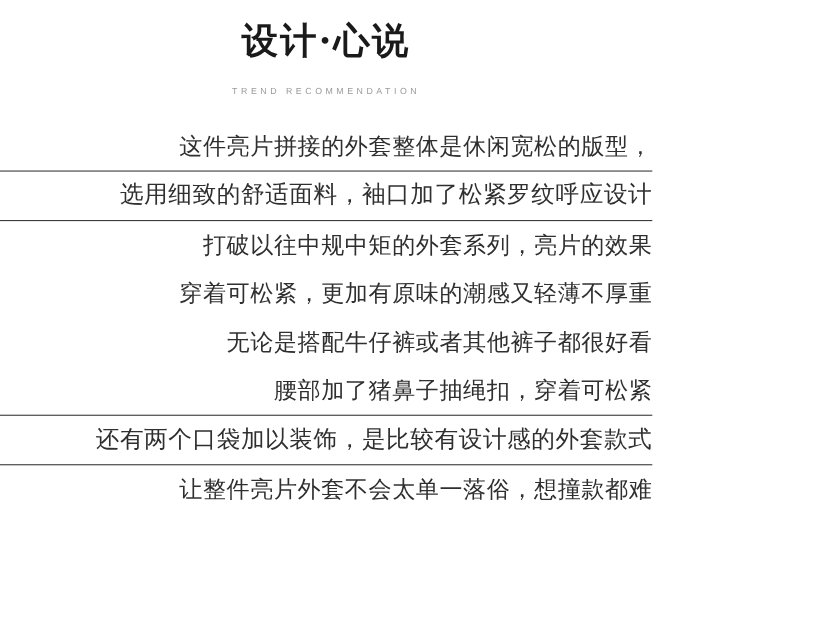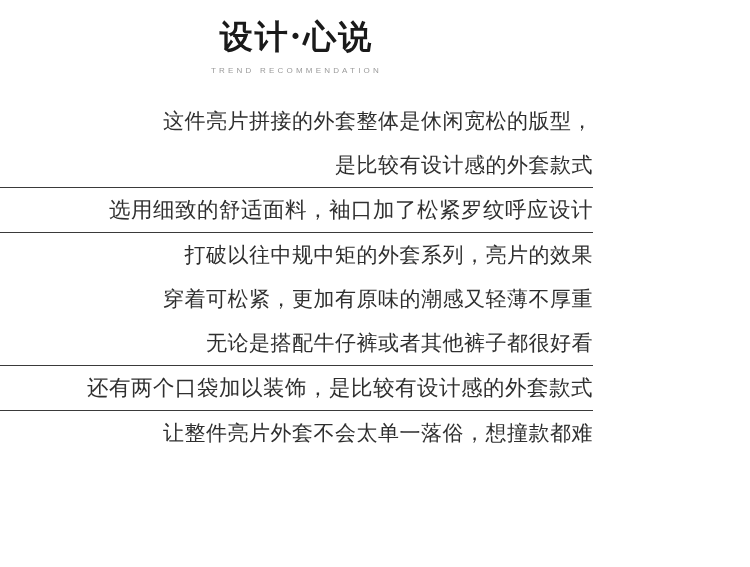--- a/index.html
+++ b/index.html
@@ -34,7 +34,7 @@
     line-height: 1.3;
   }
   .header-sub {
-    margin-top: 7px;
+    margin-top: 19px;
     font-family: "Liberation Sans", sans-serif;
     font-size: 8px;
     letter-spacing: 3.2px;

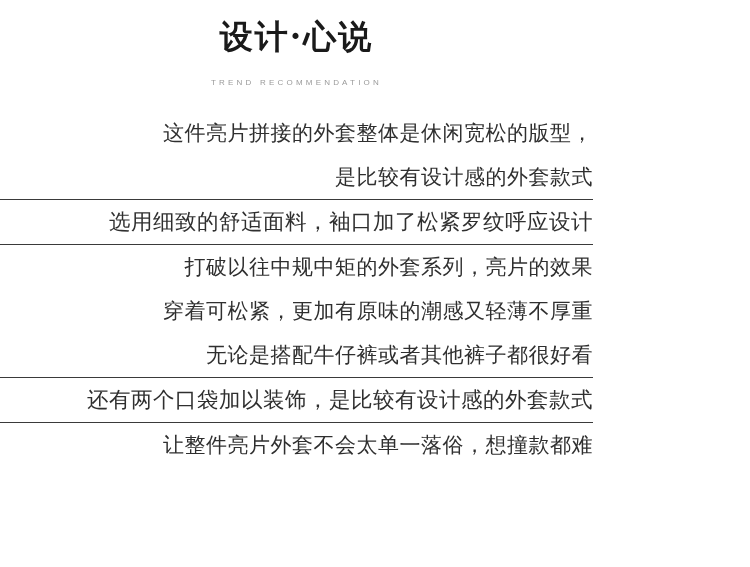--- a/index.html
+++ b/index.html
@@ -84,7 +84,6 @@
 
   <div class="body-lines">
     <div class="line">这件亮片拼接的外套整体是休闲宽松的版型，</div>
-    <div class="line">是比较有设计感的外套款式</div>
     <div class="rule-wrap">
         <div class="rule"></div>
       </div>

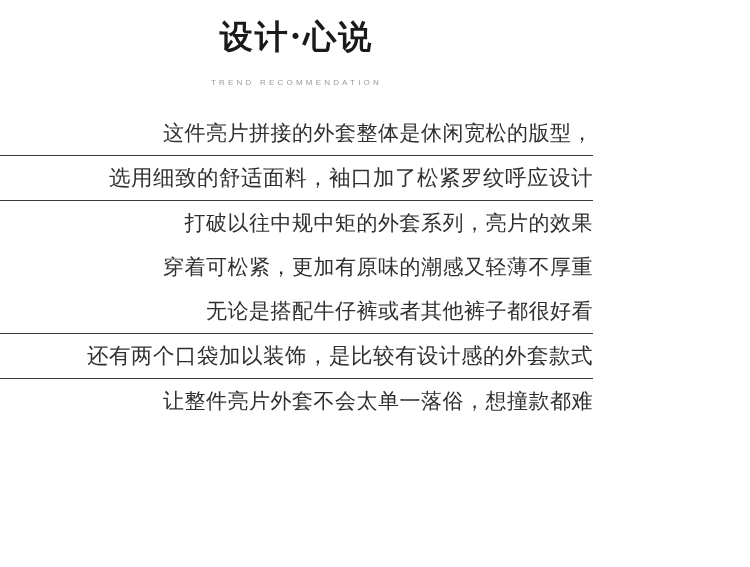--- a/index.html
+++ b/index.html
@@ -94,6 +94,7 @@
     <div class="line">打破以往中规中矩的外套系列，亮片的效果</div>
     <div class="line">穿着可松紧，更加有原味的潮感又轻薄不厚重</div>
     <div class="line">无论是搭配牛仔裤或者其他裤子都很好看</div>
+    <div class="line">腰部加了猪鼻子抽绳扣，穿着可松紧</div>
     <div class="rule-wrap">
         <div class="rule"></div>
       </div>

